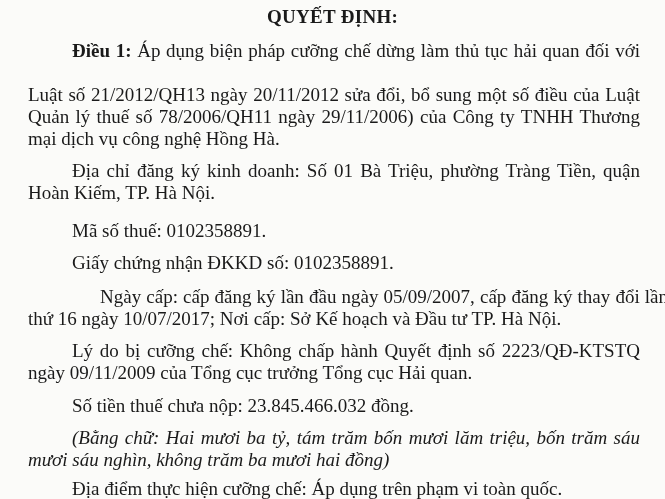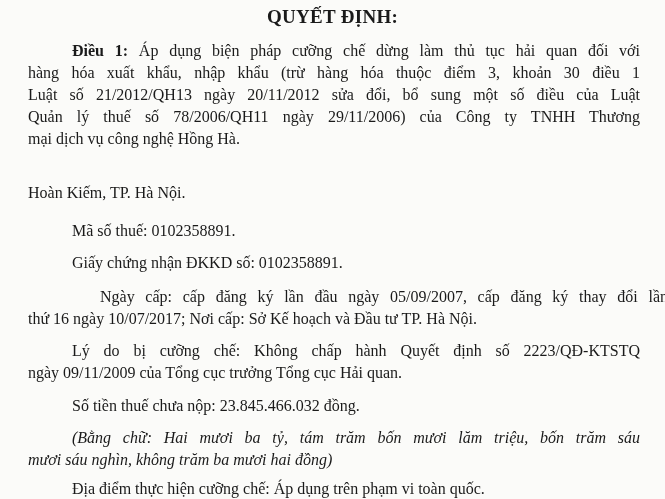--- a/index.html
+++ b/index.html
@@ -17,7 +17,7 @@
   }
   .line {
     position: absolute; left: 28px; width: 612px;
-    font-size: 16px; white-space: nowrap; line-height: 22px;
+    font-size: 19px; white-space: nowrap; line-height: 22px;
   }
   .justify { text-align: justify; text-align-last: justify; }
   .indent { left: 72px; width: 568px; }

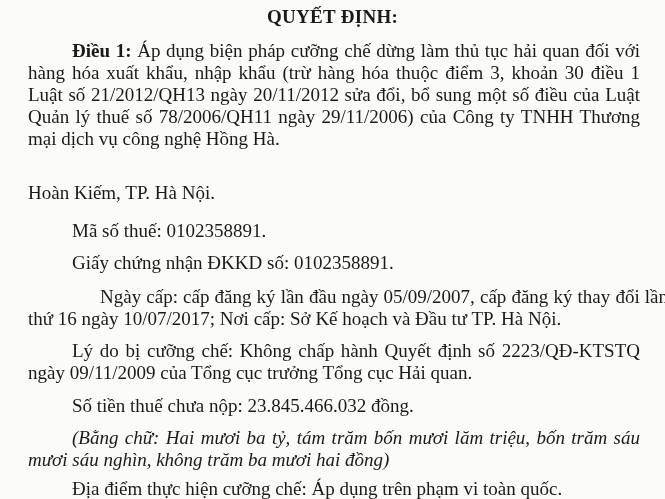--- a/index.html
+++ b/index.html
@@ -31,7 +31,6 @@
   <div class="title">QUYẾT ĐỊNH:</div>
 
   <div class="line indent justify" style="top:40px;"><span class="bold">Điều 1:</span><span> Áp dụng biện pháp cưỡng chế dừng làm thủ tục hải quan đối với</span></div>
-  <div class="line justify" style="top:62px;">hàng hóa xuất khẩu, nhập khẩu (trừ hàng hóa thuộc điểm 3, khoản 30 điều 1</div>
   <div class="line justify" style="top:84px;">Luật số 21/2012/QH13 ngày 20/11/2012 sửa đổi, bổ sung một số điều của Luật</div>
   <div class="line justify" style="top:106px;">Quản lý thuế số 78/2006/QH11 ngày 29/11/2006) của Công ty TNHH Thương</div>
   <div class="line" style="top:128px;">mại dịch vụ công nghệ Hồng Hà.</div>

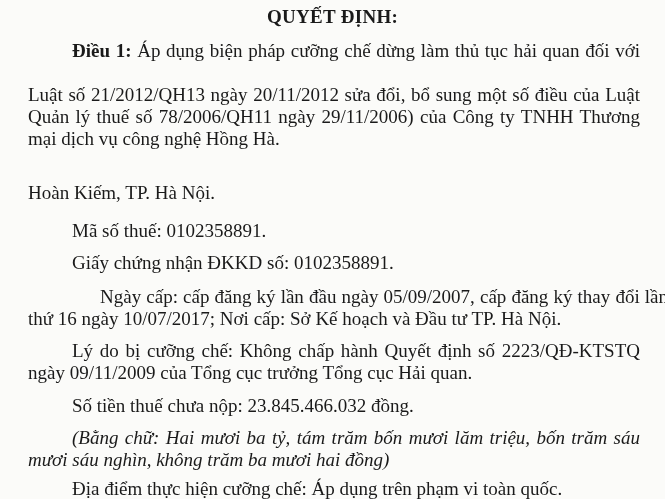--- a/index.html
+++ b/index.html
@@ -35,6 +35,7 @@
   <div class="line justify" style="top:106px;">Quản lý thuế số 78/2006/QH11 ngày 29/11/2006) của Công ty TNHH Thương</div>
   <div class="line" style="top:128px;">mại dịch vụ công nghệ Hồng Hà.</div>
 
+  <div class="line indent justify" style="top:160px;">Địa chỉ đăng ký kinh doanh: Số 01 Bà Triệu, phường Tràng Tiền, quận</div>
   <div class="line" style="top:182px;">Hoàn Kiếm, TP. Hà Nội.</div>
 
   <div class="line indent" style="top:220px;">Mã số thuế: 0102358891.</div>

